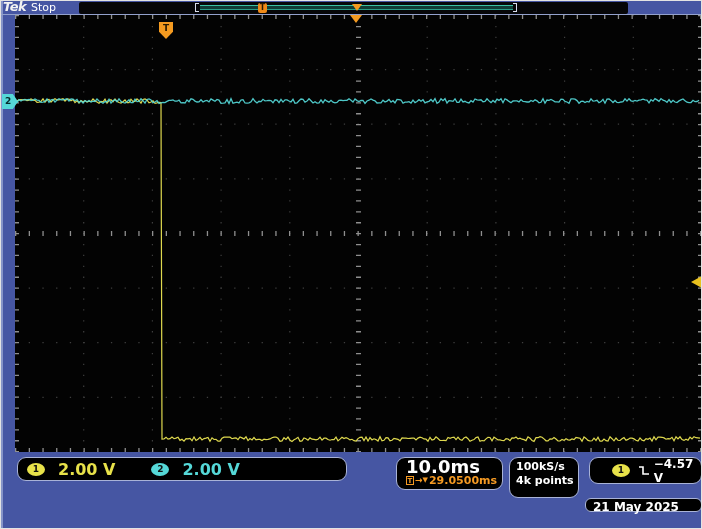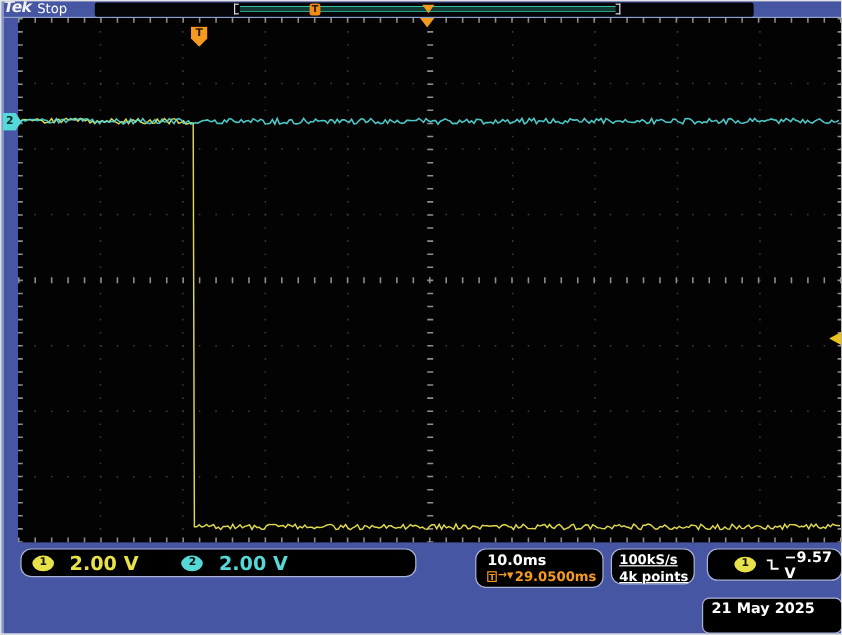--- a/index.html
+++ b/index.html
@@ -48,7 +48,7 @@
   .c-yel { color:#e8e24a; } .c-cyn { color:#55d8d8; }
   .ch-box .badge1 { margin-left:9px; } .ch-box .badge2 { margin-left:36px; }
   .tb-box { left:395px; top:456px; width:107px; height:33px; padding:2px 0 0 9px; }
-  .tb-main { font-size:12px; font-weight:bold; line-height:14px; }
+  .tb-main { font-size:18px; font-weight:bold; line-height:14px; }
   .tb-trig { font-size:11px; font-weight:bold; color:#f59a23; line-height:13px; display:flex; align-items:center; }
   .ticon { display:inline-block; border:1px solid #f59a23; font-size:7px; font-weight:bold;
            width:8px; height:9px; text-align:center; line-height:8px; margin-right:1px; }

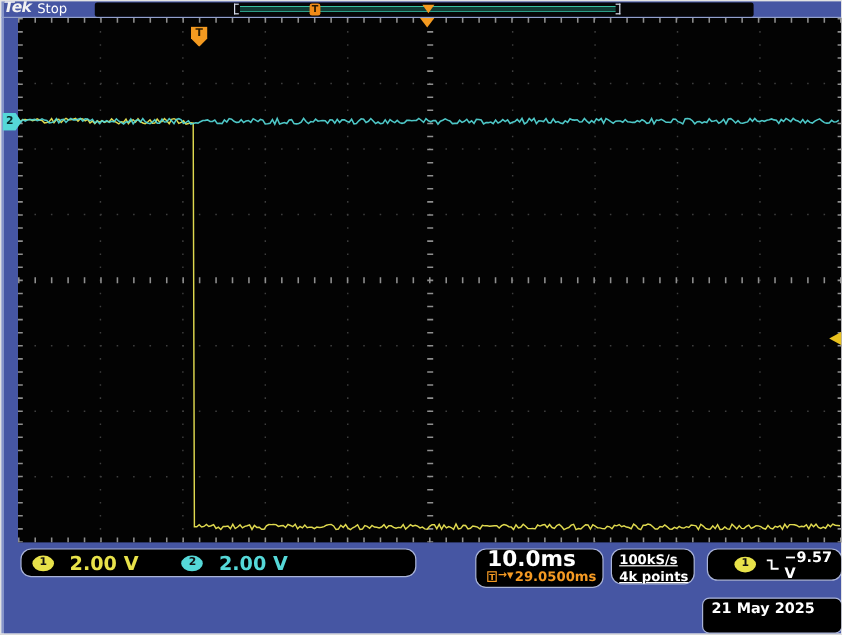--- a/index.html
+++ b/index.html
@@ -53,7 +53,7 @@
   .ticon { display:inline-block; border:1px solid #f59a23; font-size:7px; font-weight:bold;
            width:8px; height:9px; text-align:center; line-height:8px; margin-right:1px; }
   .tb-trig .arr { font-size:9px; } .tb-trig .tri { font-size:7px; margin-right:1px; }
-  .sr-box { left:508px; top:456px; width:70px; height:30px; padding:2px 0 0 6px; font-size:11px; font-weight:bold; line-height:14px;text-decoration:underline; }
+  .sr-box { left:508px; top:456px; width:70px; height:41px; padding:2px 0 0 6px; font-size:11px; font-weight:bold; line-height:14px; }
   .trg-box { left:588px; top:456px; width:113px; height:27px; display:flex; align-items:center; }
   .trg-box .badge { margin-left:22px; }
   .slope { margin-left:8px; }

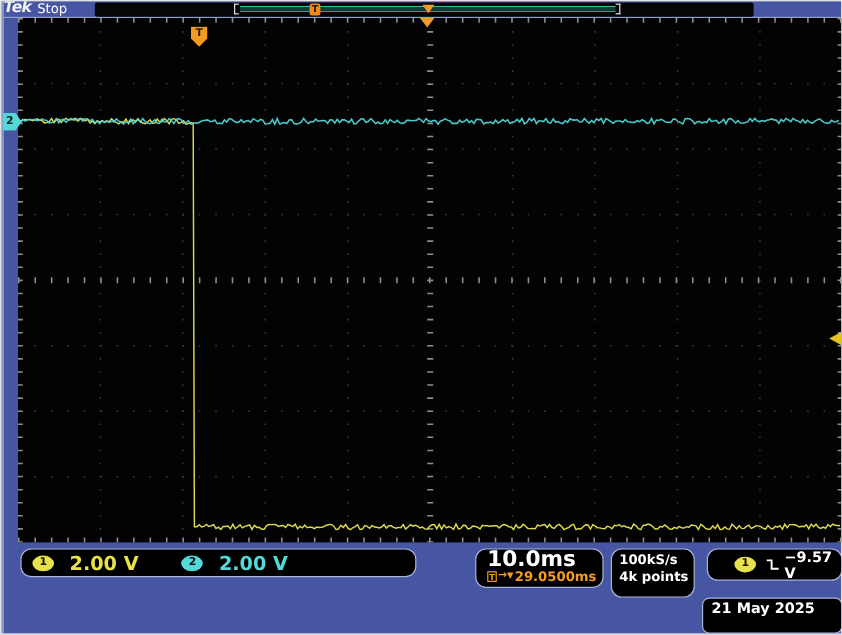--- a/index.html
+++ b/index.html
@@ -143,7 +143,7 @@
     <svg class="slope" width="12" height="11">
       <path d="M1 2 H5 V9 H11" stroke="#ffffff" stroke-width="1.6" fill="none"></path>
     </svg>
-    <span class="trg-lv">−9.57 V</span>
+    <span class="trg-lv">−4.57 V</span>
   </div>
 
   <div class="box dt-box">

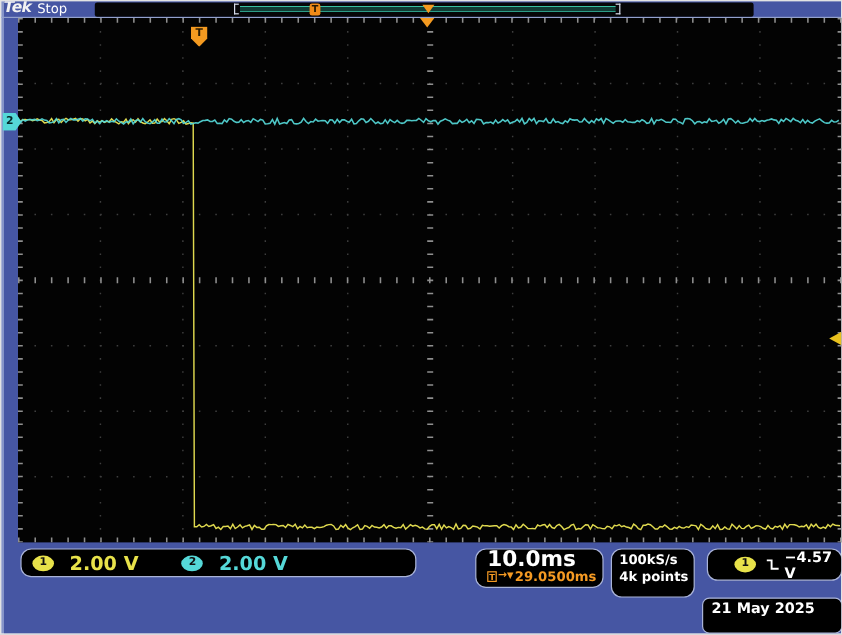--- a/index.html
+++ b/index.html
@@ -58,7 +58,7 @@
   .trg-box .badge { margin-left:22px; }
   .slope { margin-left:8px; }
   .trg-lv { font-size:12px; font-weight:bold; margin-left:5px; }
-  .dt-box { left:584px; top:497px; width:117px; height:30px; border-radius:6px;
+  .dt-box { left:584px; top:497px; width:117px; height:14px; border-radius:6px;
             padding:1px 0 0 7px; font-size:12px; font-weight:bold; line-height:14px; }
 </style>
 </head>

